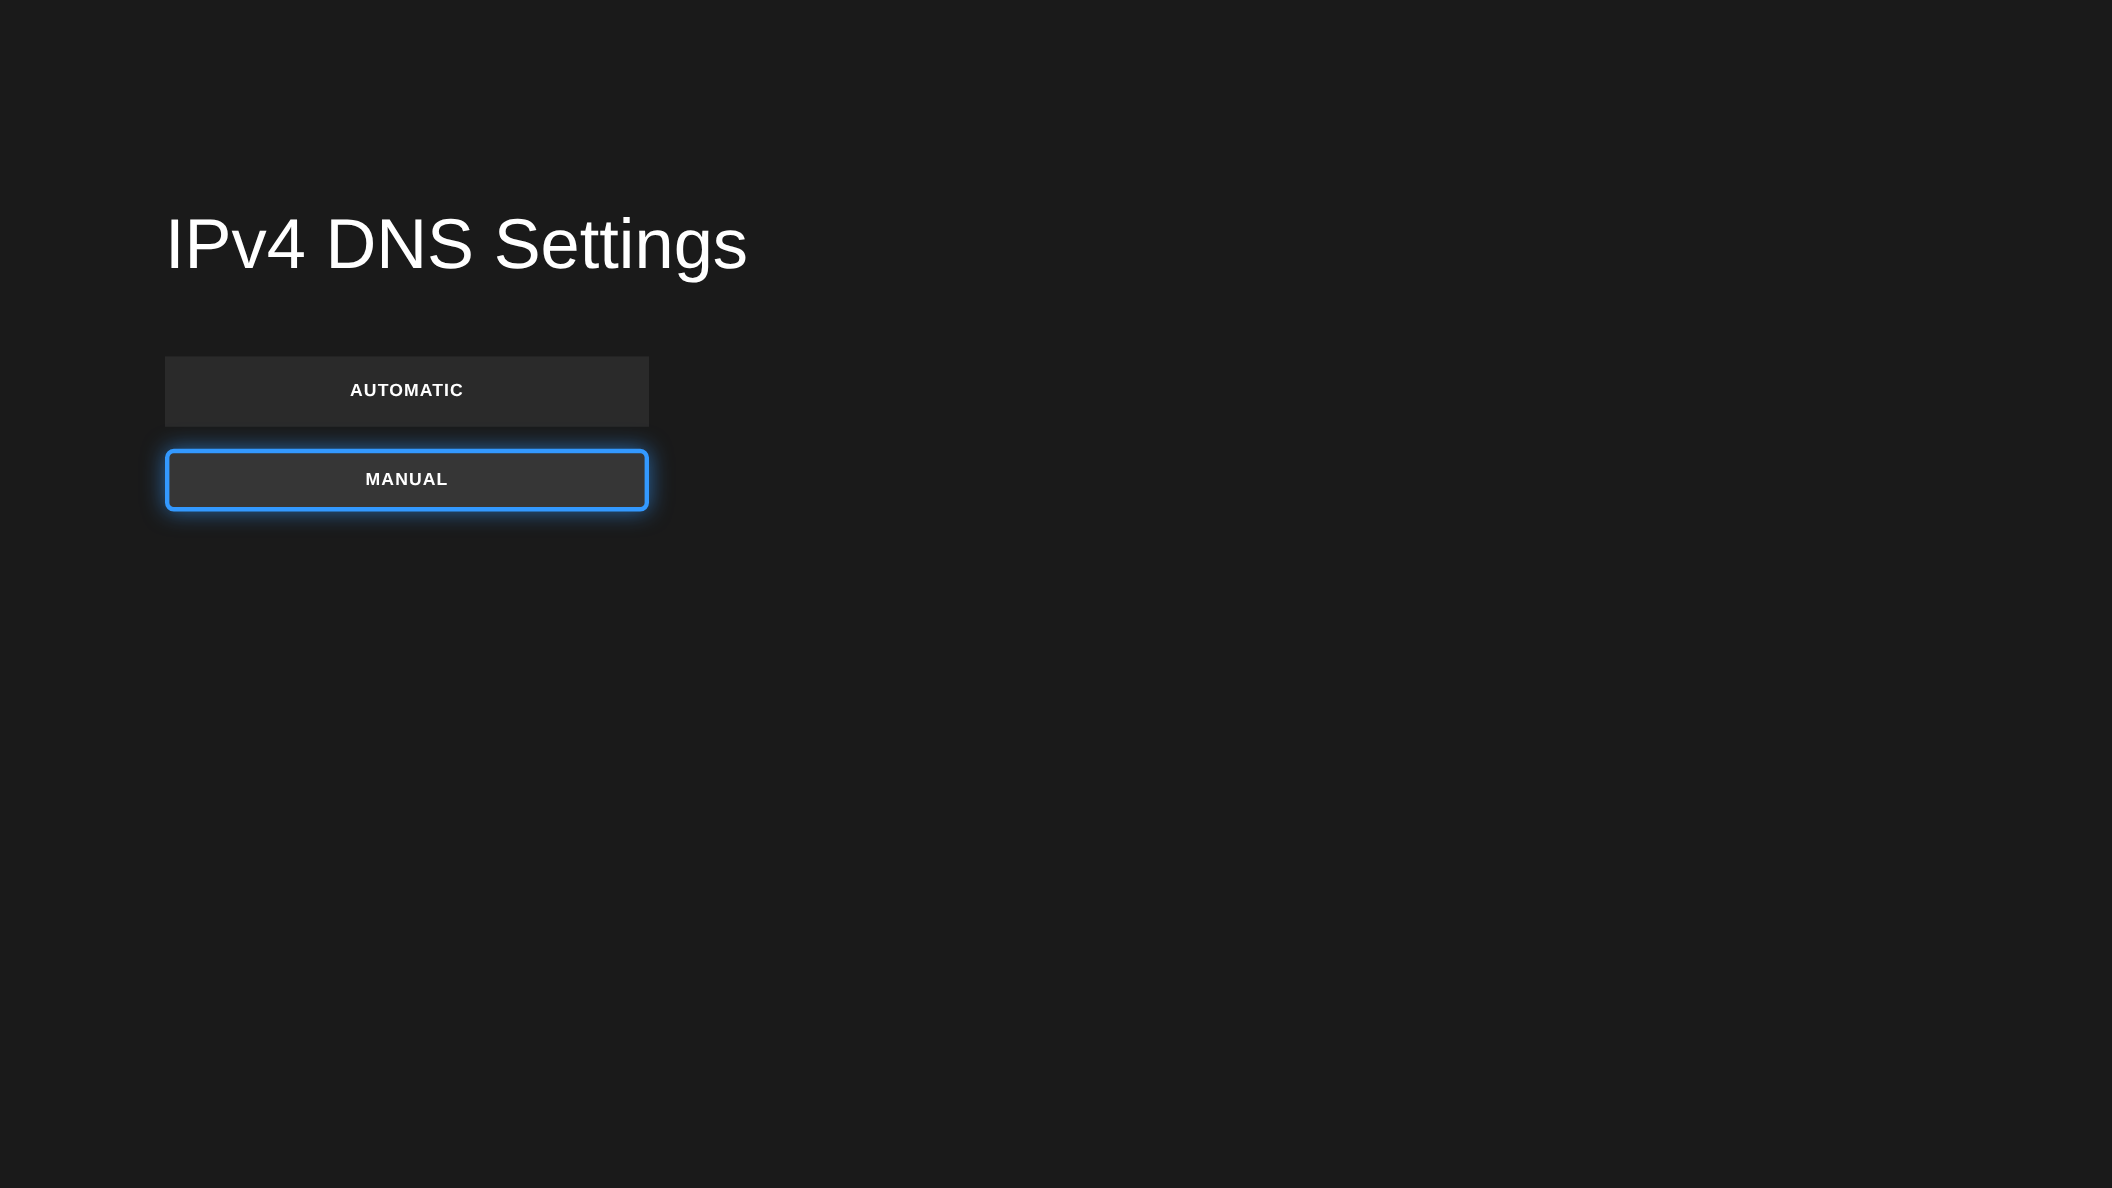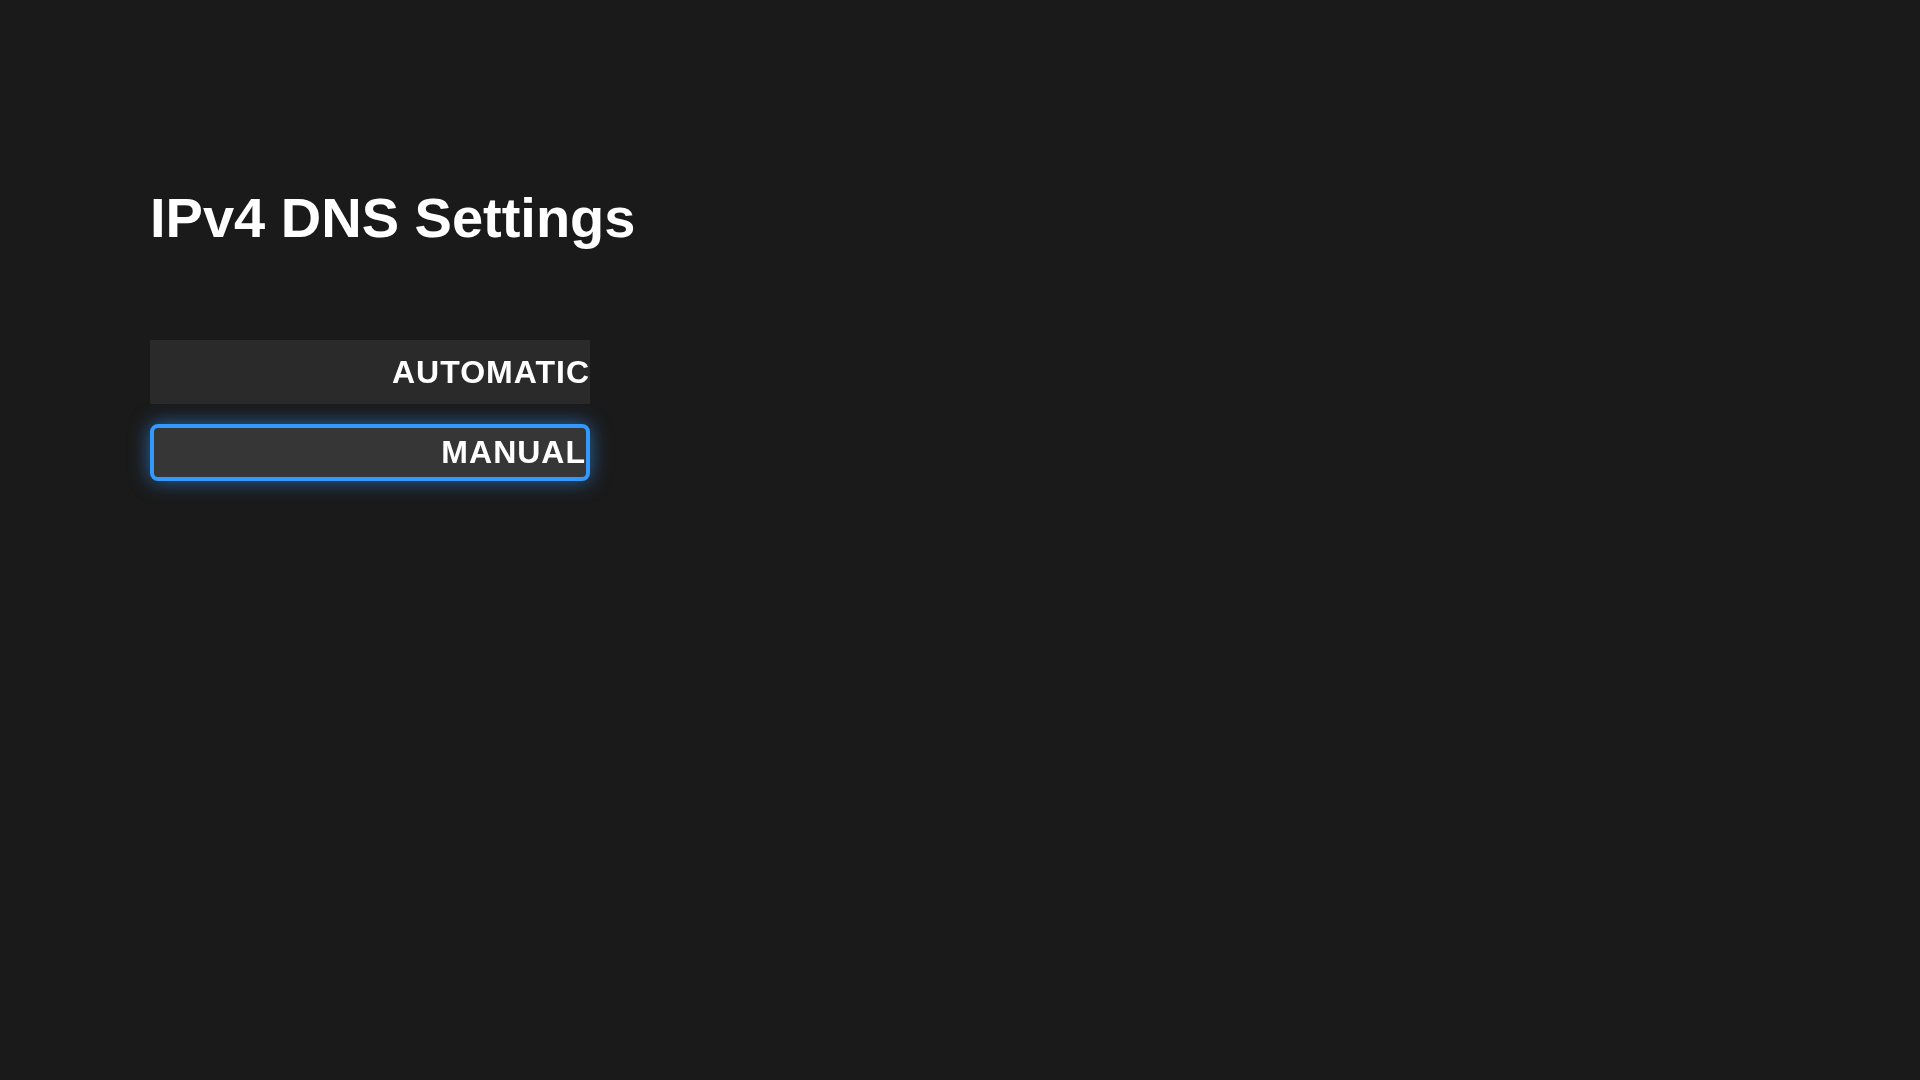--- a/index.html
+++ b/index.html
@@ -23,10 +23,10 @@
     
     .page-title {
       color: #ffffff;
-      font-size: 56px;
-      font-weight: 700;
+      font-size: 64px;
+      font-weight: 400;
       letter-spacing: 0px;
-      margin-bottom: 90px;
+      margin-bottom: 65px;
     }
     
     .options-list {

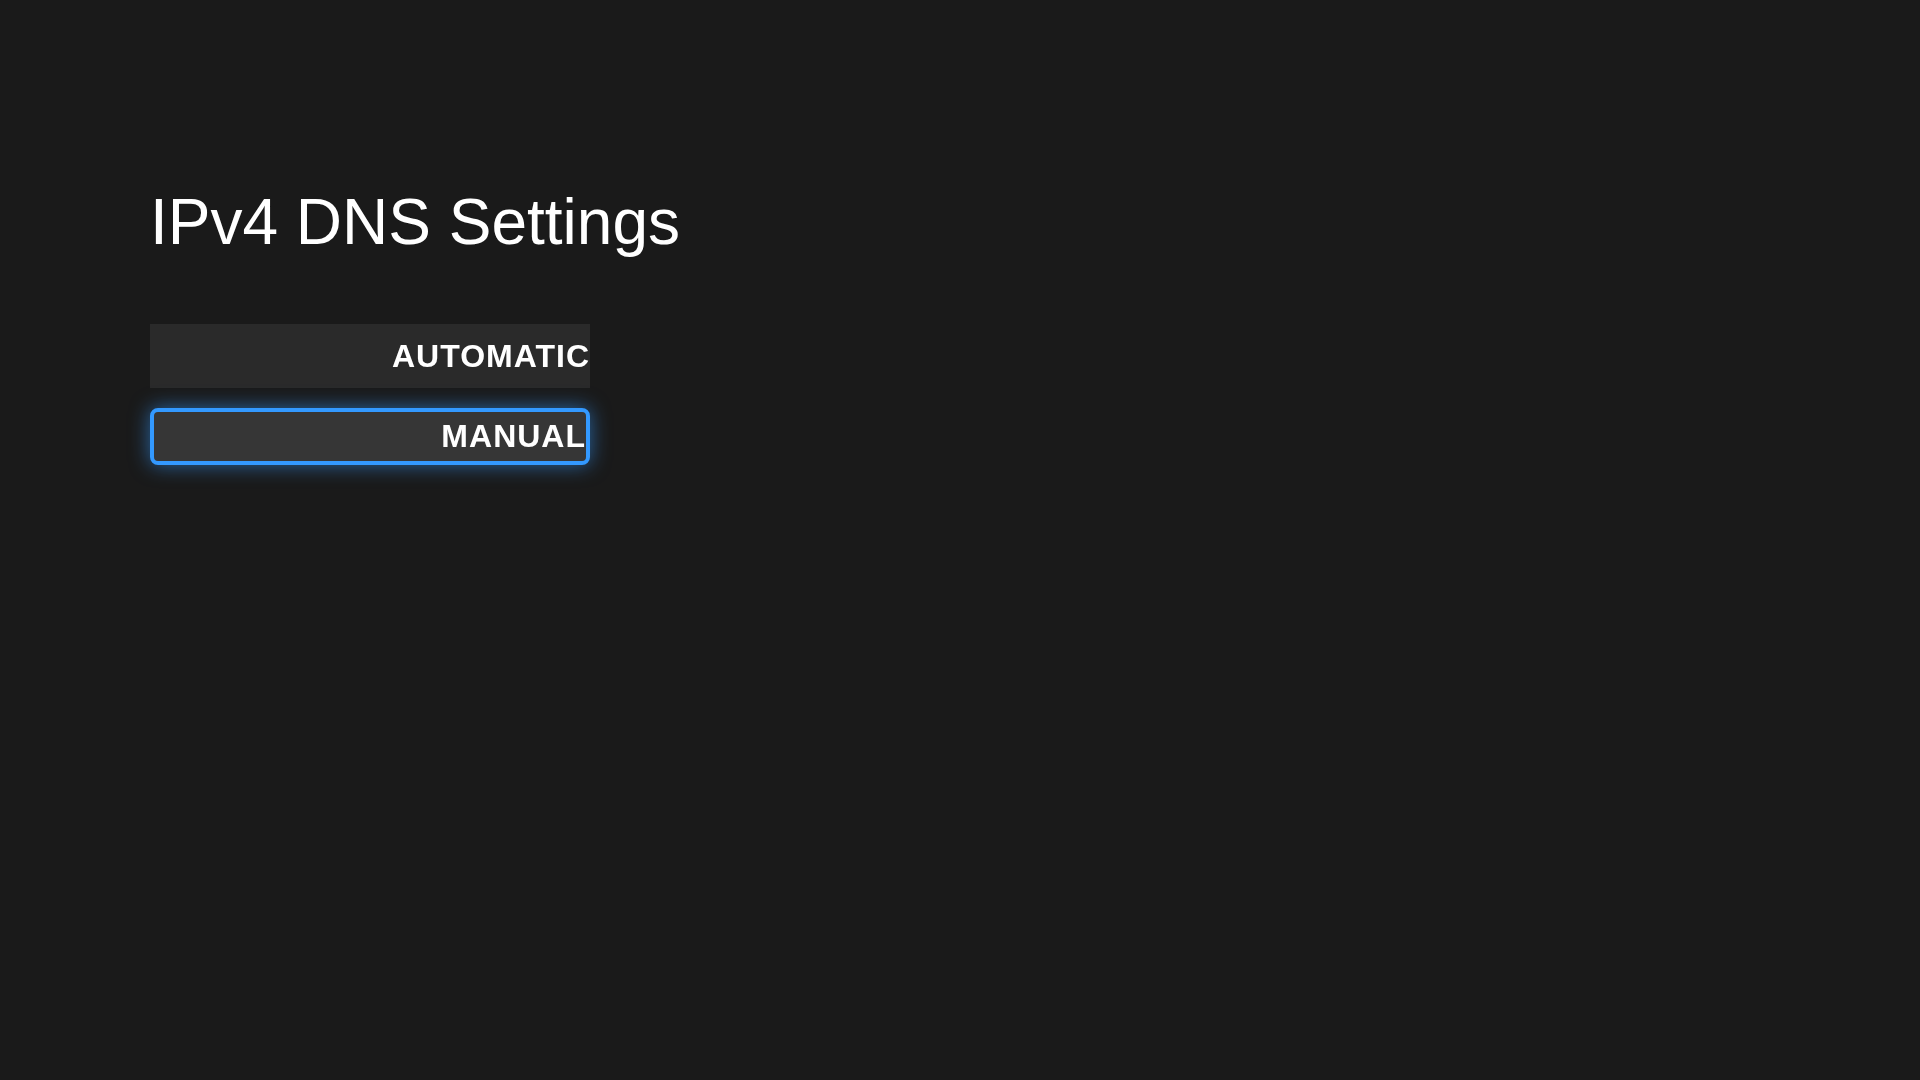--- a/index.html
+++ b/index.html
@@ -41,12 +41,12 @@
       background-color: #2a2a2a;
       border: none;
       color: #ffffff;
-      font-size: 32px;
+      font-size: 16px;
       font-weight: 700;
       letter-spacing: 1px;
       display: flex;
       align-items: center;
-      justify-content: flex-end;
+      justify-content: center;
       cursor: pointer;
       position: relative;
     }

